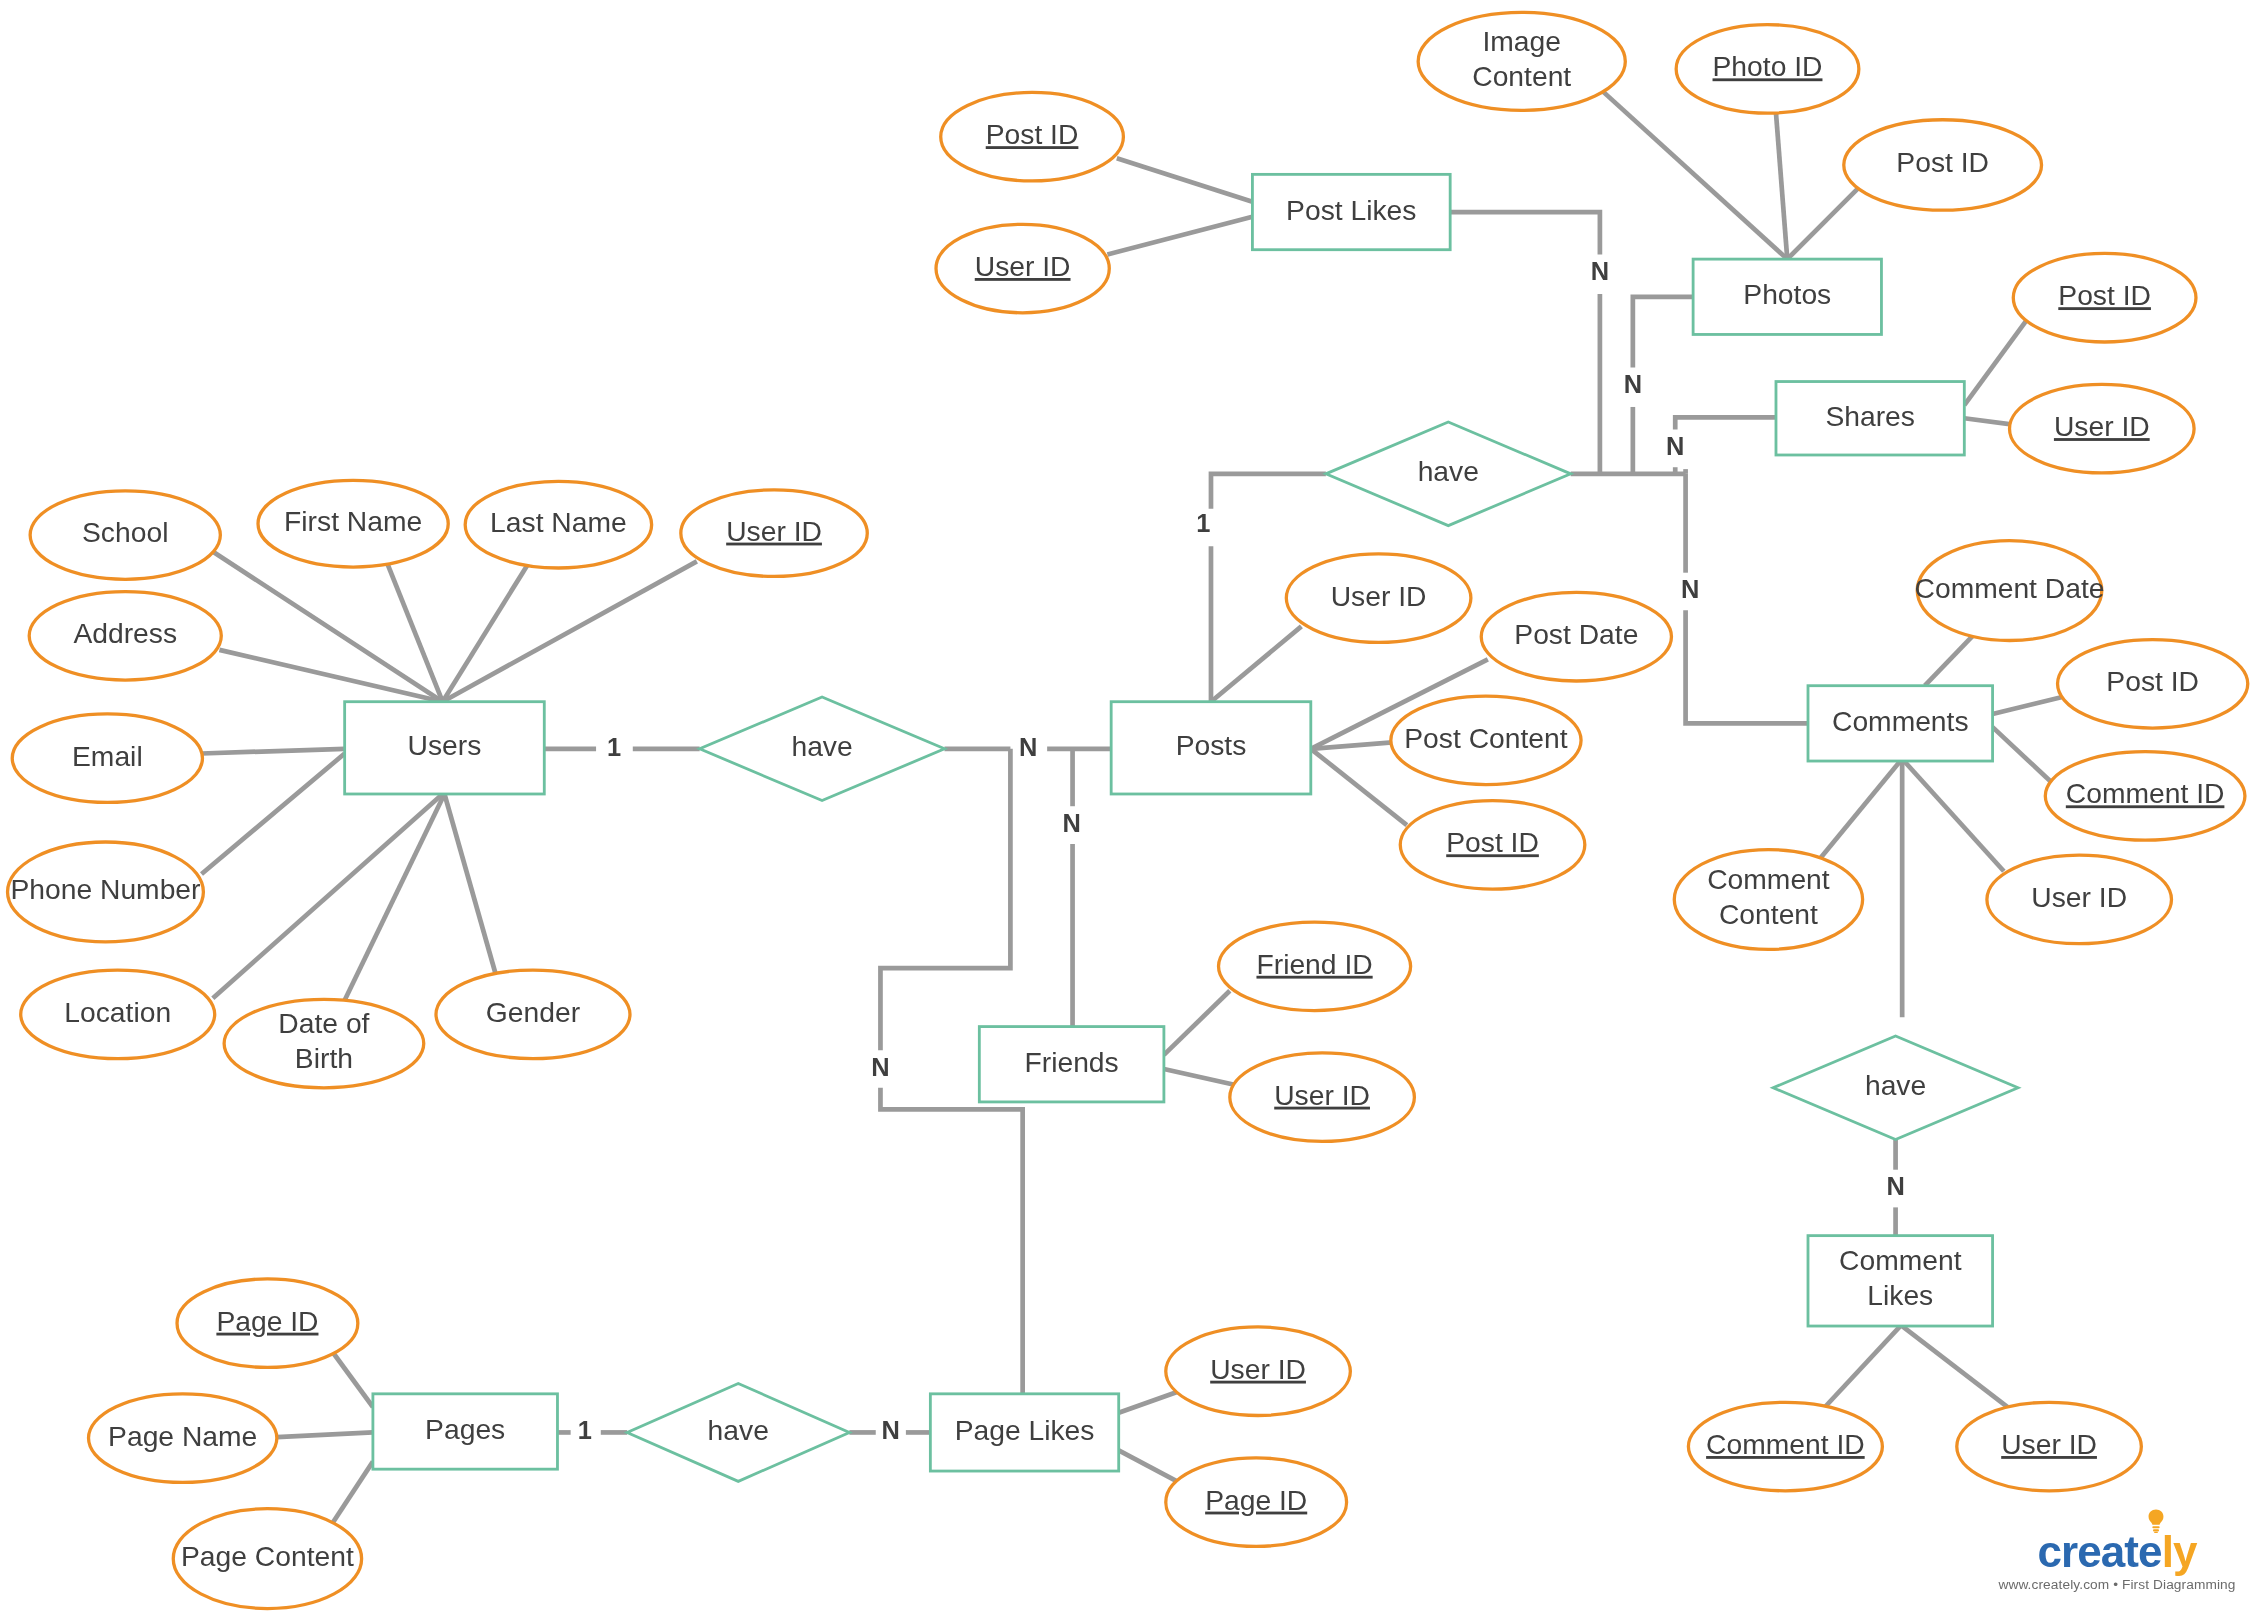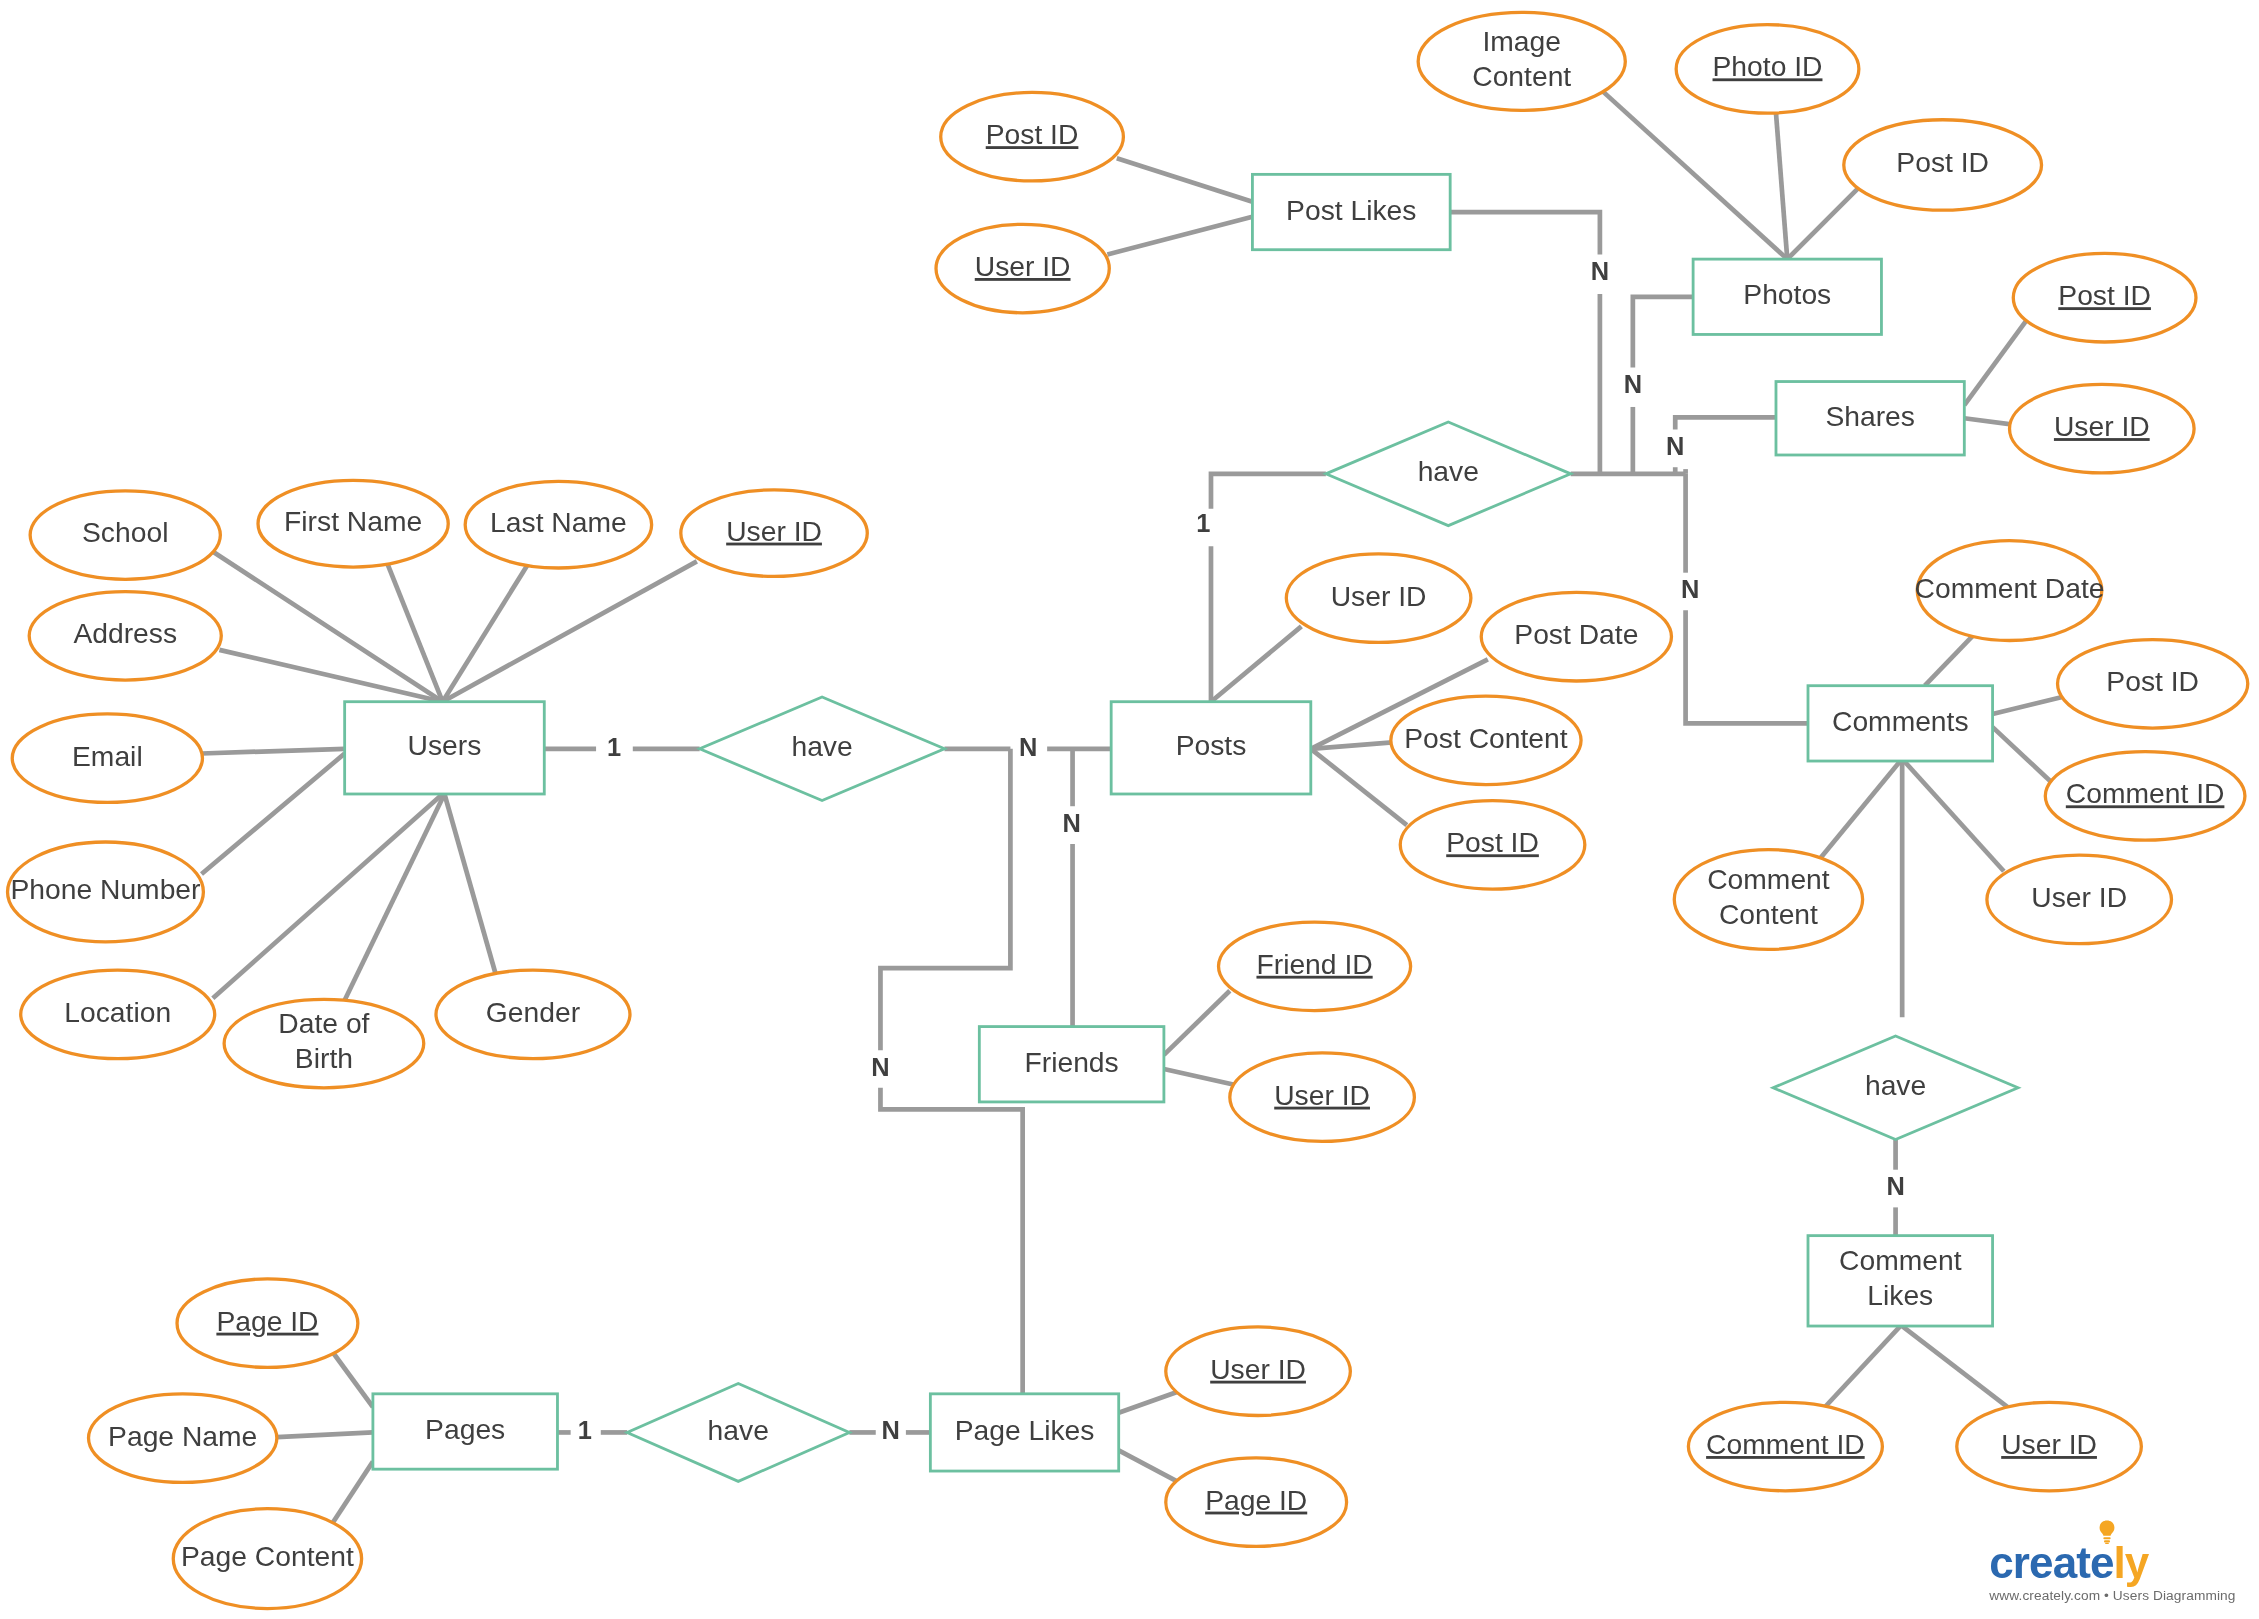--- a/index.html
+++ b/index.html
@@ -82,8 +82,8 @@
   #watermark {
     position: absolute;
     right: 24.5px;
-    bottom: 17px;
-    text-align: left;
+    bottom: 28px;
+    text-align: center;
     line-height: 1;
     user-select: none;
   }

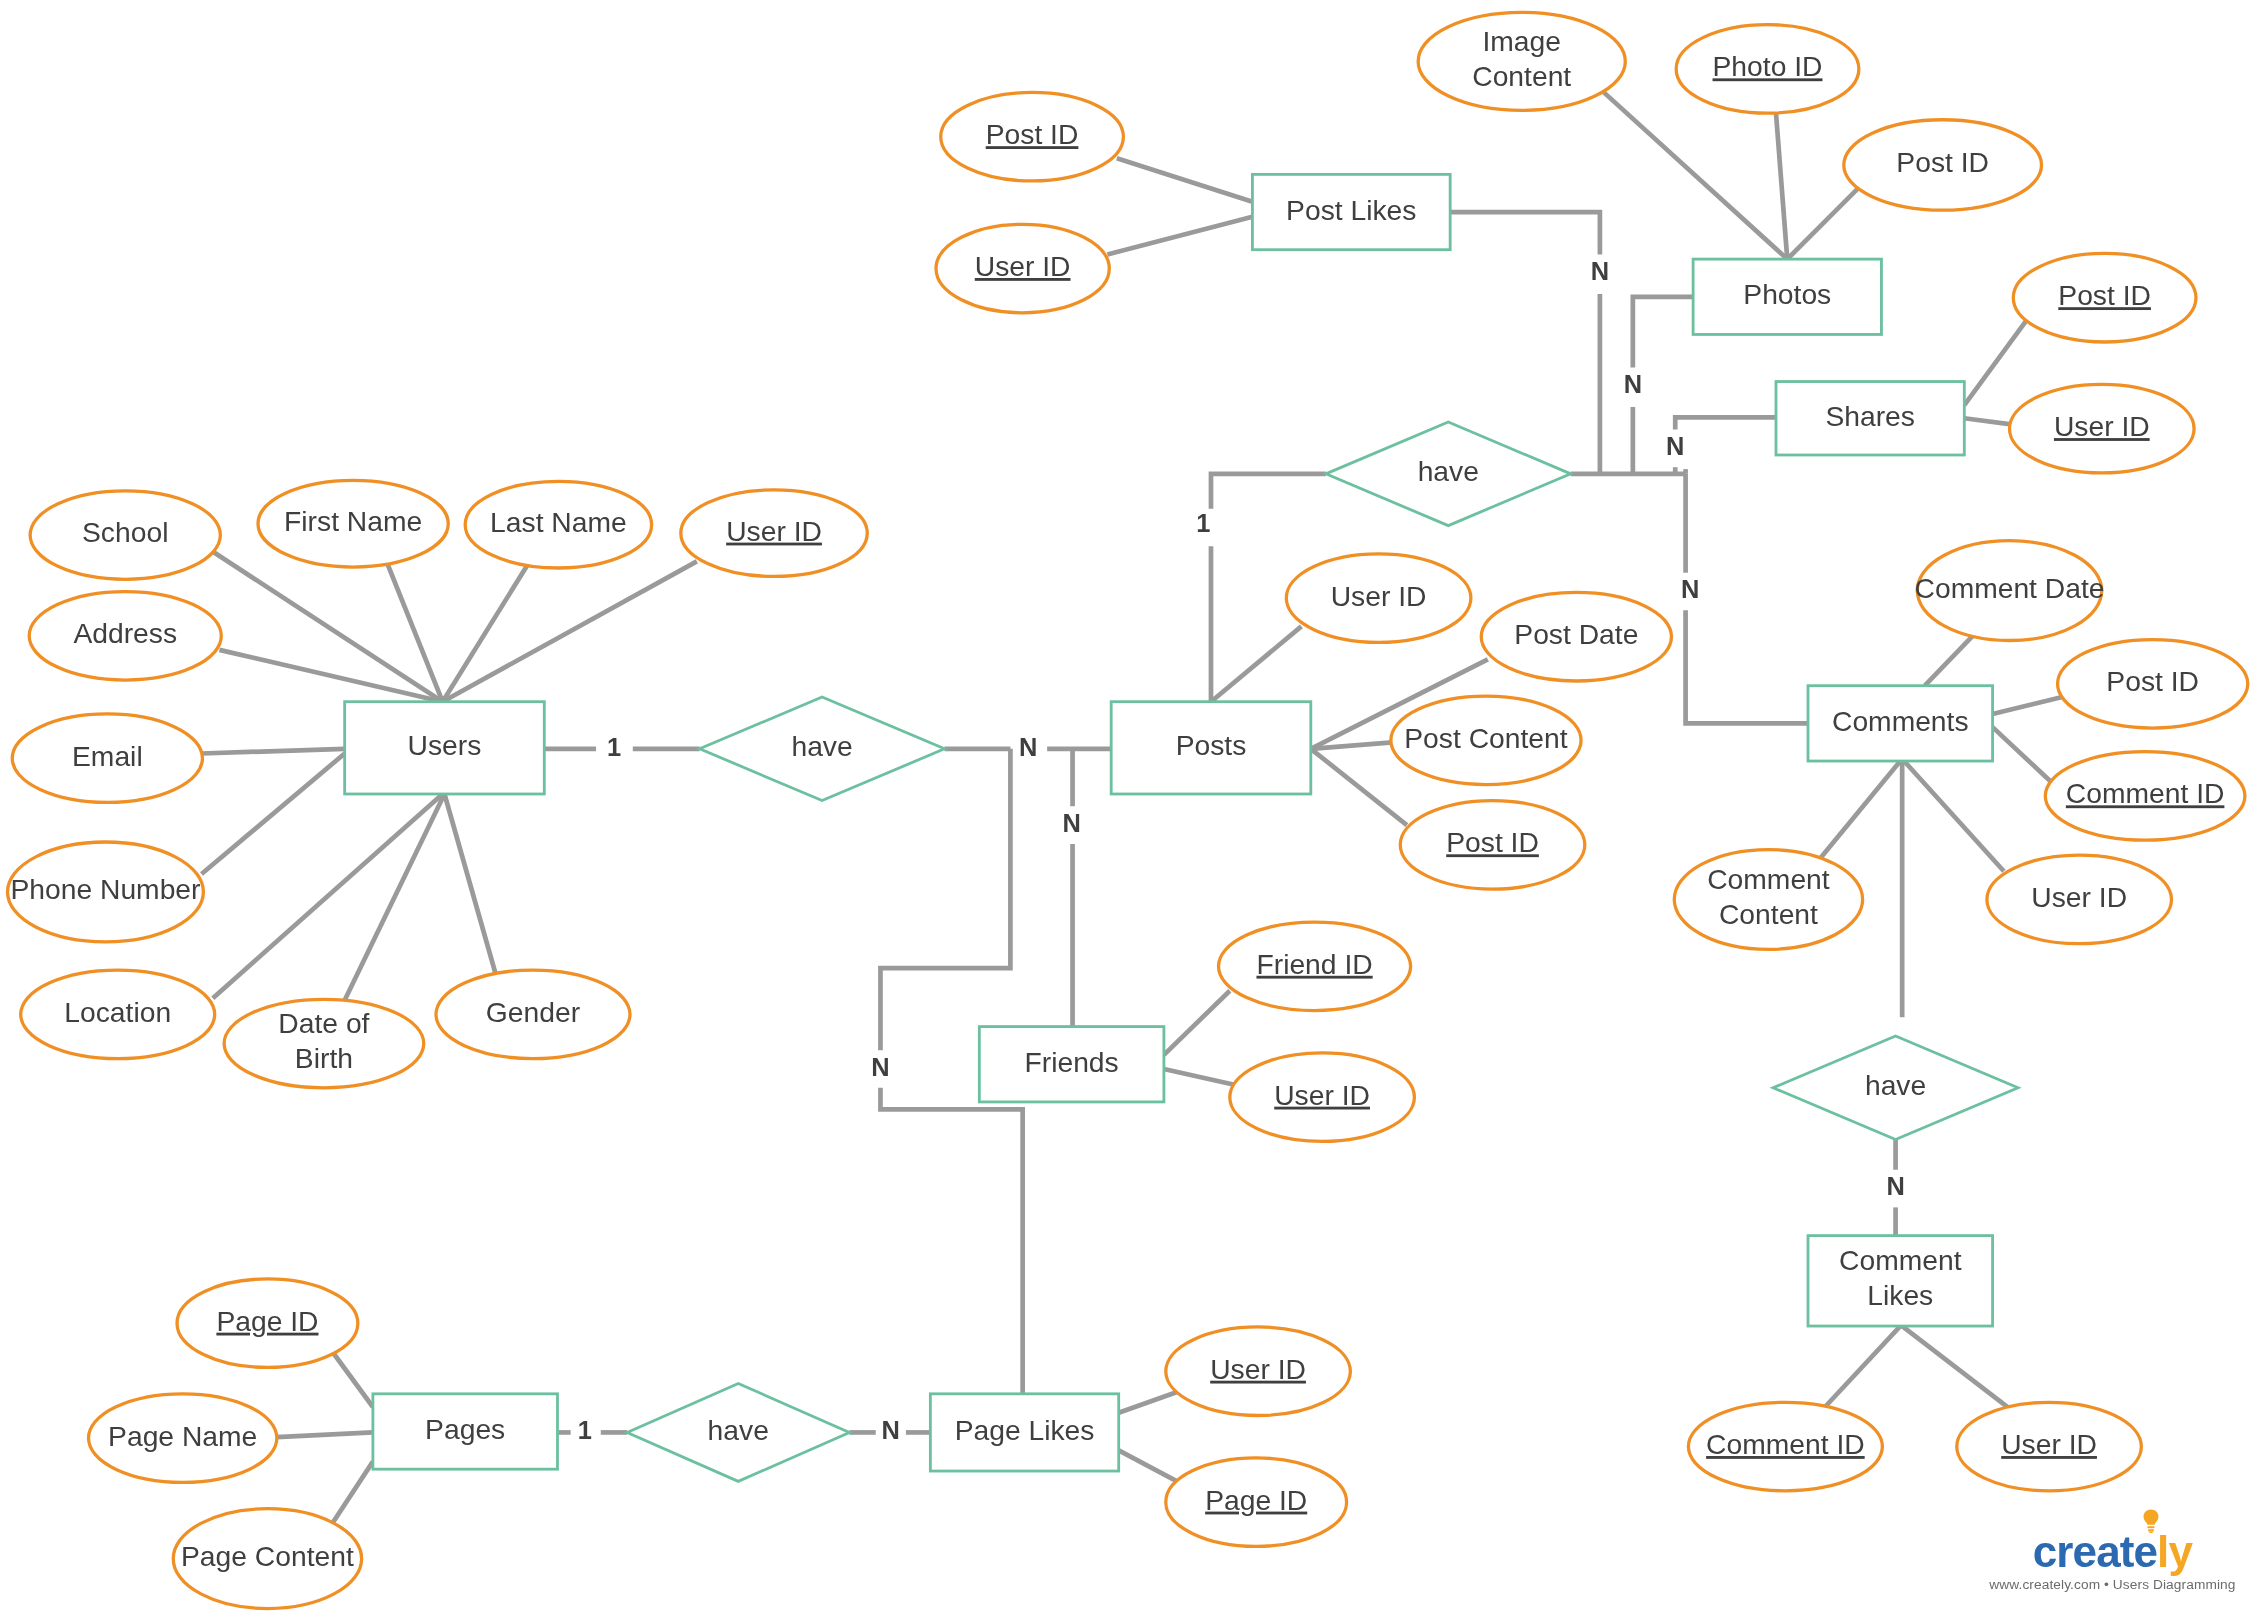--- a/index.html
+++ b/index.html
@@ -437,7 +437,7 @@
       </svg>
       <span>create</span><span class="ly">ly</span>
     </div>
-    <div id="wm-tagline">www.creately.com • Users Diagramming</div>
+    <div id="wm-tagline">www.creately.com • First Diagramming</div>
   </div>
 
 </div>

